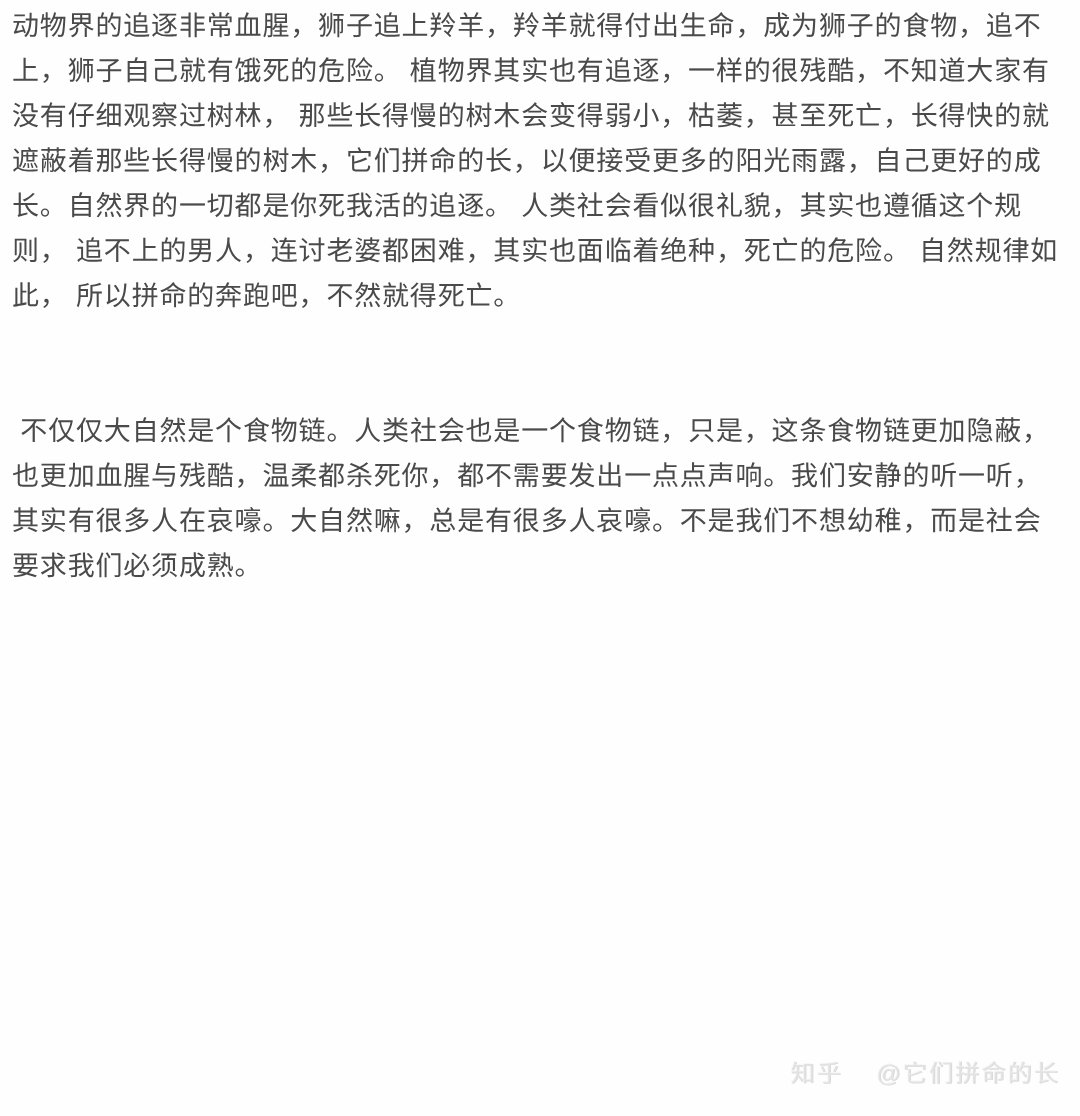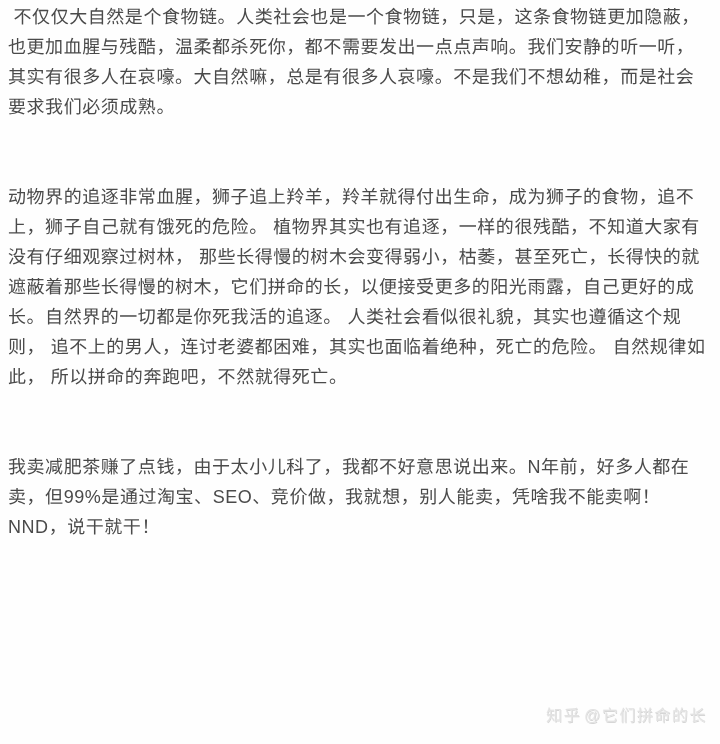--- a/index.html
+++ b/index.html
@@ -46,8 +46,8 @@
 <body>
 
 <main class="article">
+  <p class="para">动物界的追逐非常血腥，狮子追上羚羊，羚羊就得付出生命，成为狮子的食物，追不上，狮子自己就有饿死的危险。 植物界其实也有追逐，一样的很残酷，不知道大家有没有仔细观察过树林， 那些长得慢的树木会变得弱小，枯萎，甚至死亡，长得快的就遮蔽着那些长得慢的树木，它们拼命的长，以便接受更多的阳光雨露，自己更好的成长。自然界的一切都是你死我活的追逐。 人类社会看似很礼貌，其实也遵循这个规则， 追不上的男人，连讨老婆都困难，其实也面临着绝种，死亡的危险。 自然规律如此， 所以拼命的奔跑吧，不然就得死亡。</p>
   <p class="para"> 不仅仅大自然是个食物链。人类社会也是一个食物链，只是，这条食物链更加隐蔽，也更加血腥与残酷，温柔都杀死你，都不需要发出一点点声响。我们安静的听一听，其实有很多人在哀嚎。大自然嘛，总是有很多人哀嚎。不是我们不想幼稚，而是社会要求我们必须成熟。</p>
-  <p class="para">动物界的追逐非常血腥，狮子追上羚羊，羚羊就得付出生命，成为狮子的食物，追不上，狮子自己就有饿死的危险。 植物界其实也有追逐，一样的很残酷，不知道大家有没有仔细观察过树林， 那些长得慢的树木会变得弱小，枯萎，甚至死亡，长得快的就遮蔽着那些长得慢的树木，它们拼命的长，以便接受更多的阳光雨露，自己更好的成长。自然界的一切都是你死我活的追逐。 人类社会看似很礼貌，其实也遵循这个规则， 追不上的男人，连讨老婆都困难，其实也面临着绝种，死亡的危险。 自然规律如此， 所以拼命的奔跑吧，不然就得死亡。</p>
   <p class="para">我卖减肥茶赚了点钱，由于太小儿科了，我都不好意思说出来。N年前，好多人都在卖，但99%是通过淘宝、SEO、竞价做，我就想，别人能卖，凭啥我不能卖啊！NND，说干就干！</p>
 </main>
 

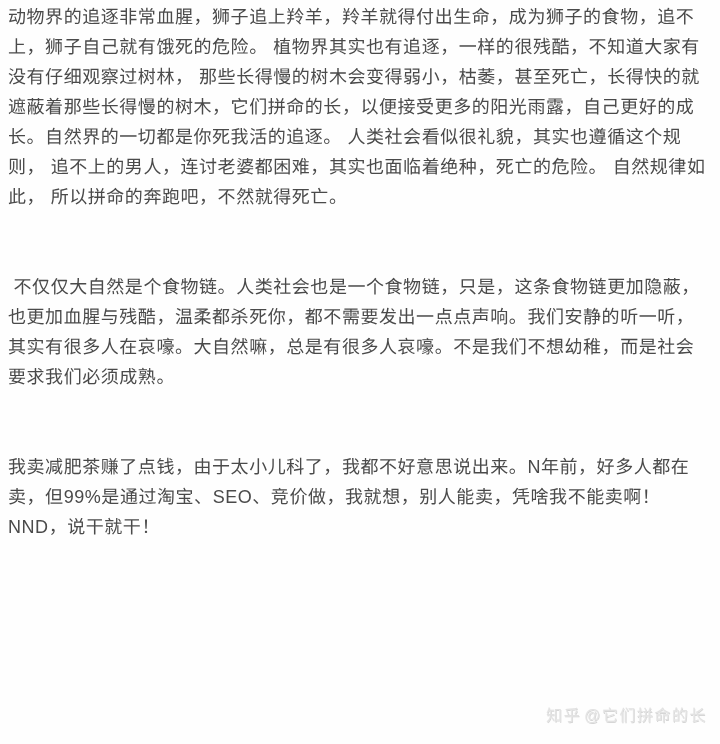--- a/index.html
+++ b/index.html
@@ -48,7 +48,6 @@
 <main class="article">
   <p class="para">动物界的追逐非常血腥，狮子追上羚羊，羚羊就得付出生命，成为狮子的食物，追不上，狮子自己就有饿死的危险。 植物界其实也有追逐，一样的很残酷，不知道大家有没有仔细观察过树林， 那些长得慢的树木会变得弱小，枯萎，甚至死亡，长得快的就遮蔽着那些长得慢的树木，它们拼命的长，以便接受更多的阳光雨露，自己更好的成长。自然界的一切都是你死我活的追逐。 人类社会看似很礼貌，其实也遵循这个规则， 追不上的男人，连讨老婆都困难，其实也面临着绝种，死亡的危险。 自然规律如此， 所以拼命的奔跑吧，不然就得死亡。</p>
   <p class="para"> 不仅仅大自然是个食物链。人类社会也是一个食物链，只是，这条食物链更加隐蔽，也更加血腥与残酷，温柔都杀死你，都不需要发出一点点声响。我们安静的听一听，其实有很多人在哀嚎。大自然嘛，总是有很多人哀嚎。不是我们不想幼稚，而是社会要求我们必须成熟。</p>
-  <p class="para">我卖减肥茶赚了点钱，由于太小儿科了，我都不好意思说出来。N年前，好多人都在卖，但99%是通过淘宝、SEO、竞价做，我就想，别人能卖，凭啥我不能卖啊！NND，说干就干！</p>
 </main>
 
 <div class="watermark">

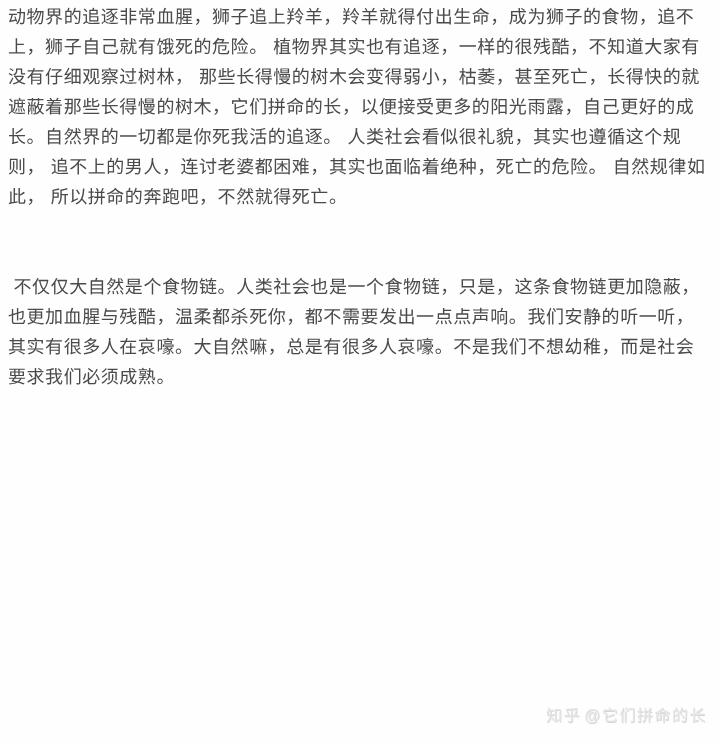--- a/index.html
+++ b/index.html
@@ -39,7 +39,7 @@
     white-space: nowrap;
   }
   .watermark .brand {
-    margin-right: 3px;
+    margin-right: 22px;
   }
 </style>
 </head>

